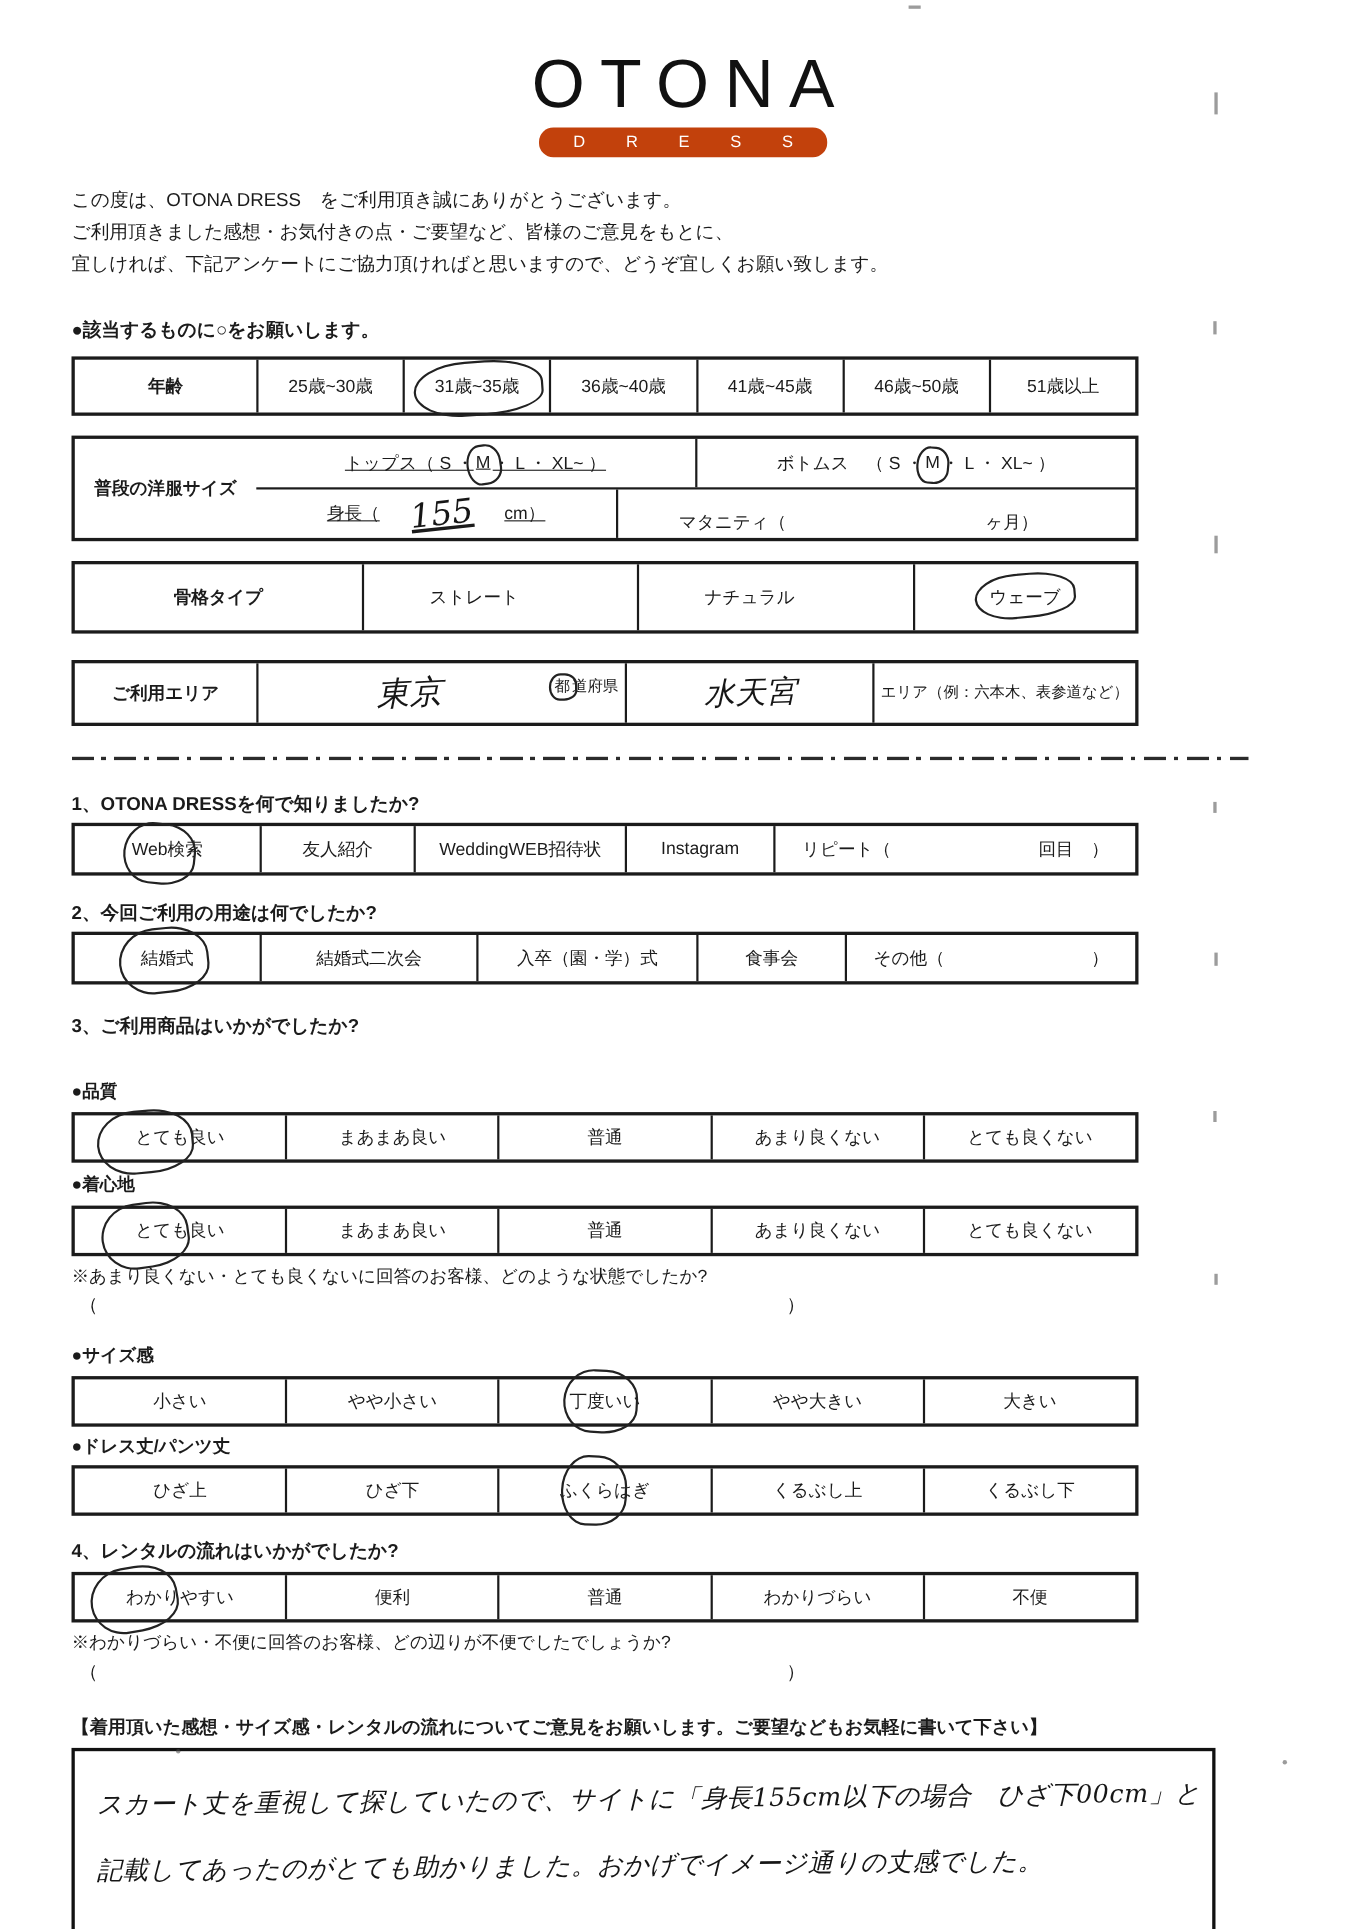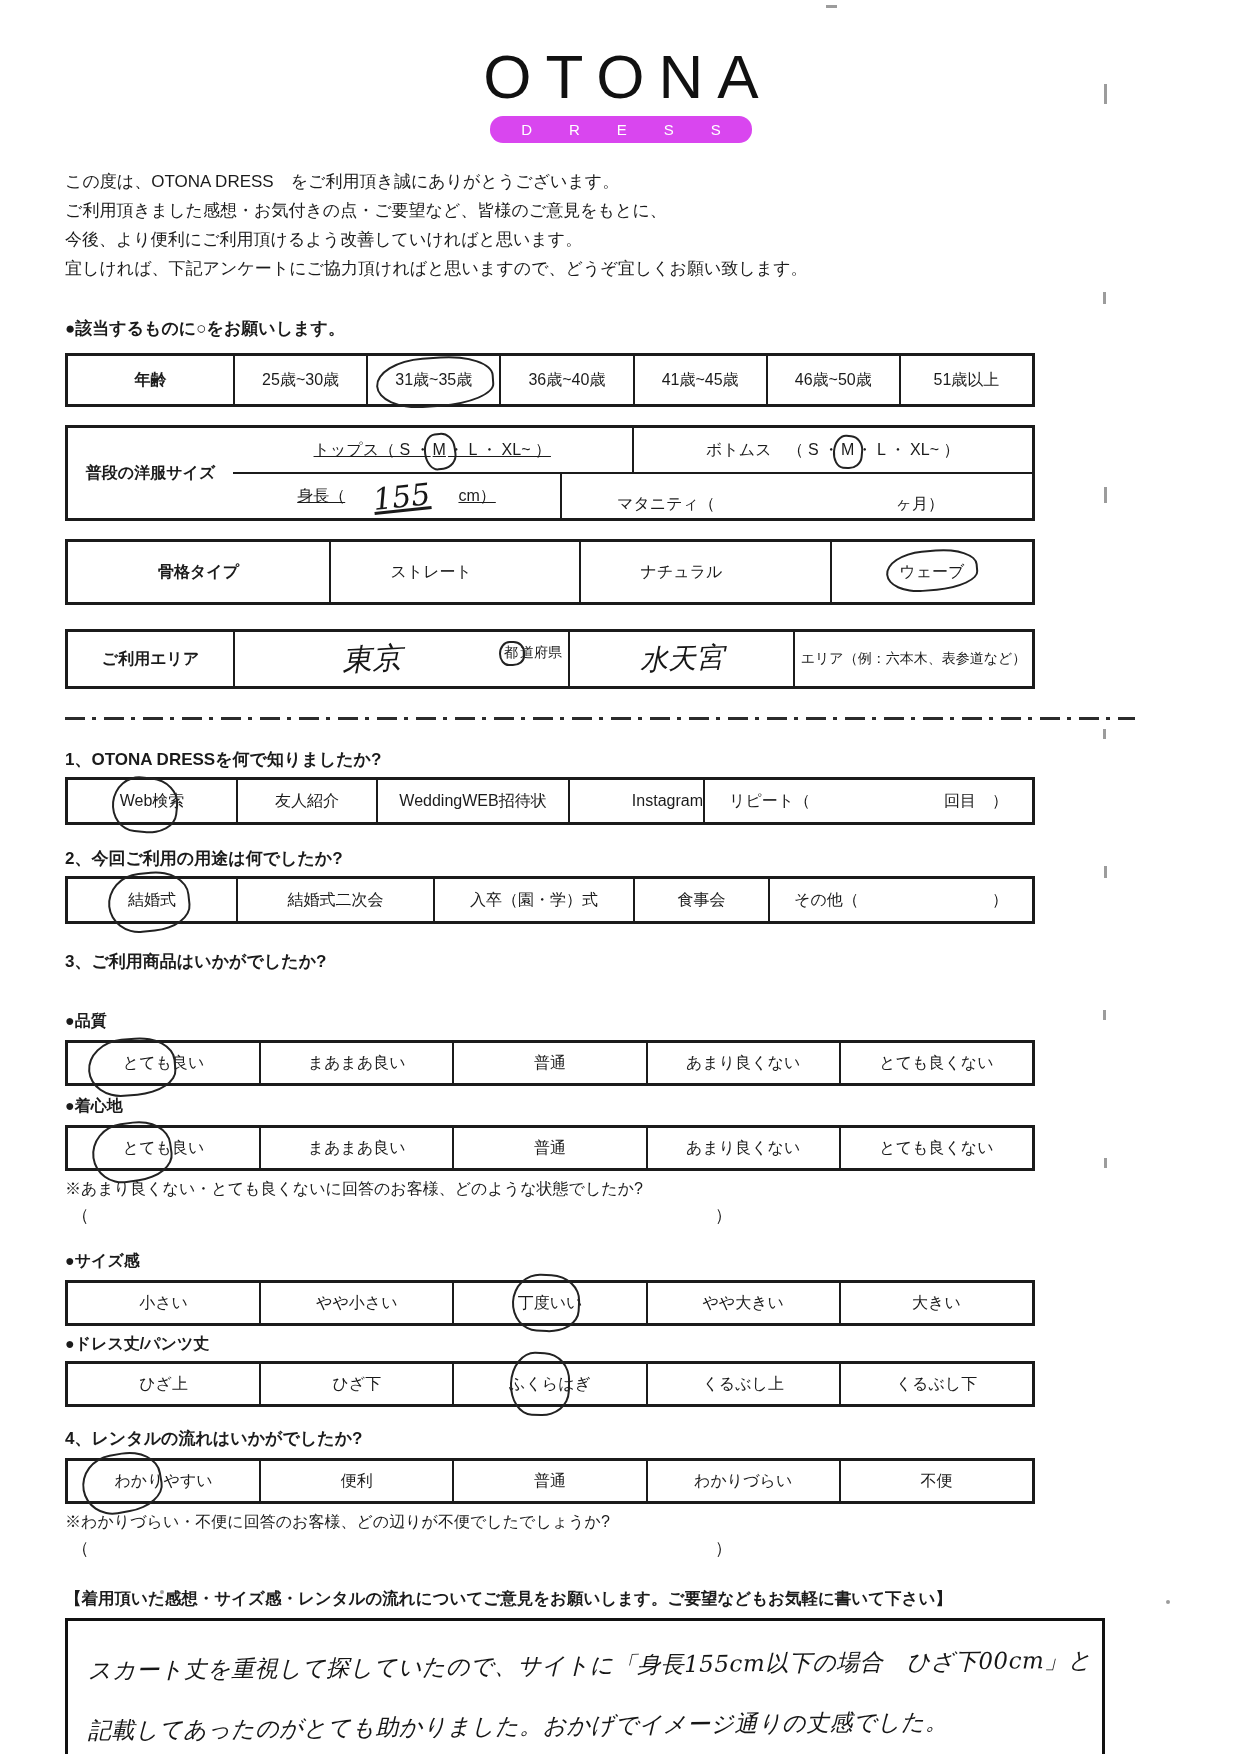--- a/index.html
+++ b/index.html
@@ -11,7 +11,7 @@
   .logo-wrap{padding-top:42px;text-align:center;}
   .logo-title{font-size:62px;line-height:70px;letter-spacing:14px;margin-right:-14px;
               font-weight:normal;color:#111;}
-  .logo-bar{width:262px;height:27px;background:#d946ef;margin:4px auto 0 auto;
+  .logo-bar{width:262px;height:27px;background:#c2410c;margin:4px auto 0 auto;
             display:flex;align-items:center;justify-content:center;border-radius:13px;}
   .logo-bar span{color:#fff;font-size:15px;letter-spacing:37px;margin-right:-37px;}
 

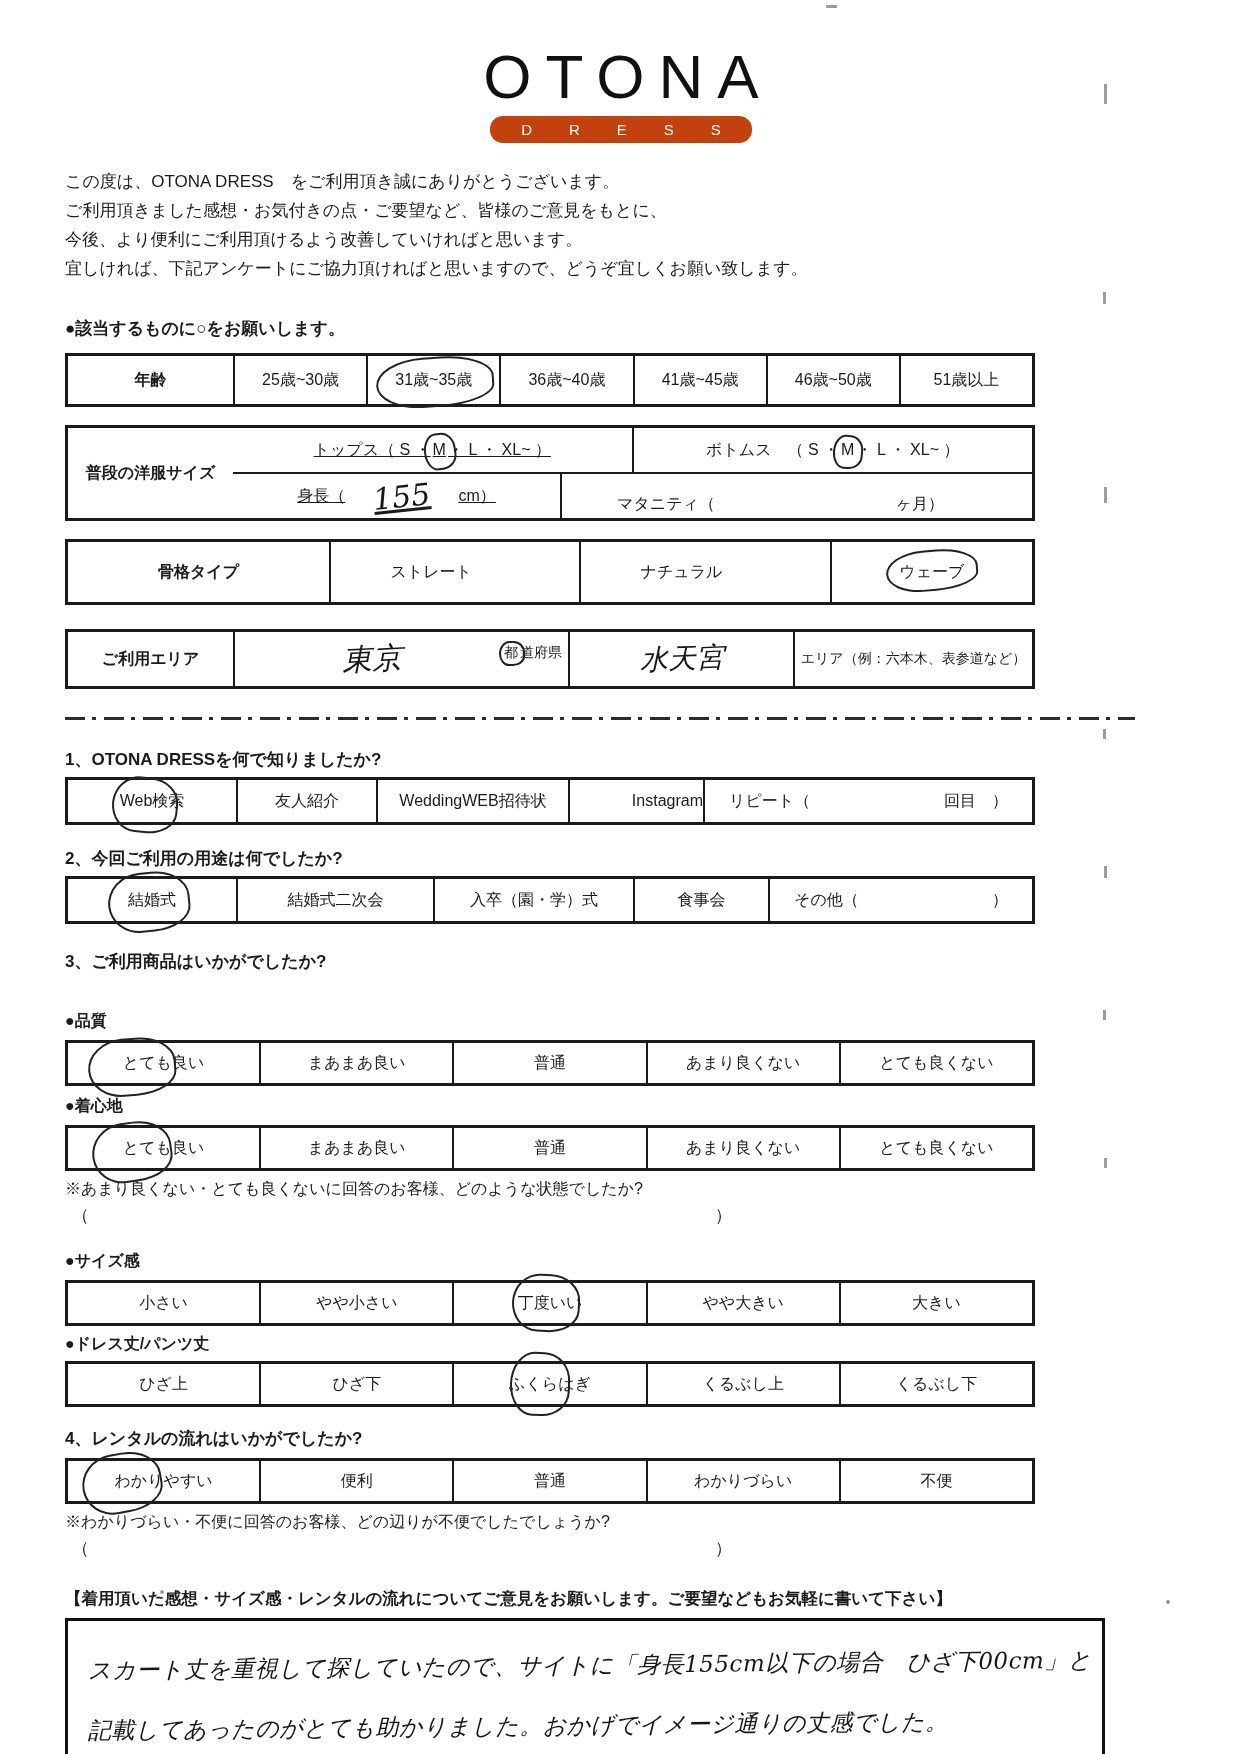--- a/index.html
+++ b/index.html
@@ -98,7 +98,6 @@
   <div class="intro">
     <div>この度は、OTONA DRESS　をご利用頂き誠にありがとうございます。</div>
     <div>ご利用頂きました感想・お気付きの点・ご要望など、皆様のご意見をもとに、</div>
-    <div>今後、より便利にご利用頂けるよう改善していければと思います。</div>
     <div>宜しければ、下記アンケートにご協力頂ければと思いますので、どうぞ宜しくお願い致します。</div>
   </div>
 

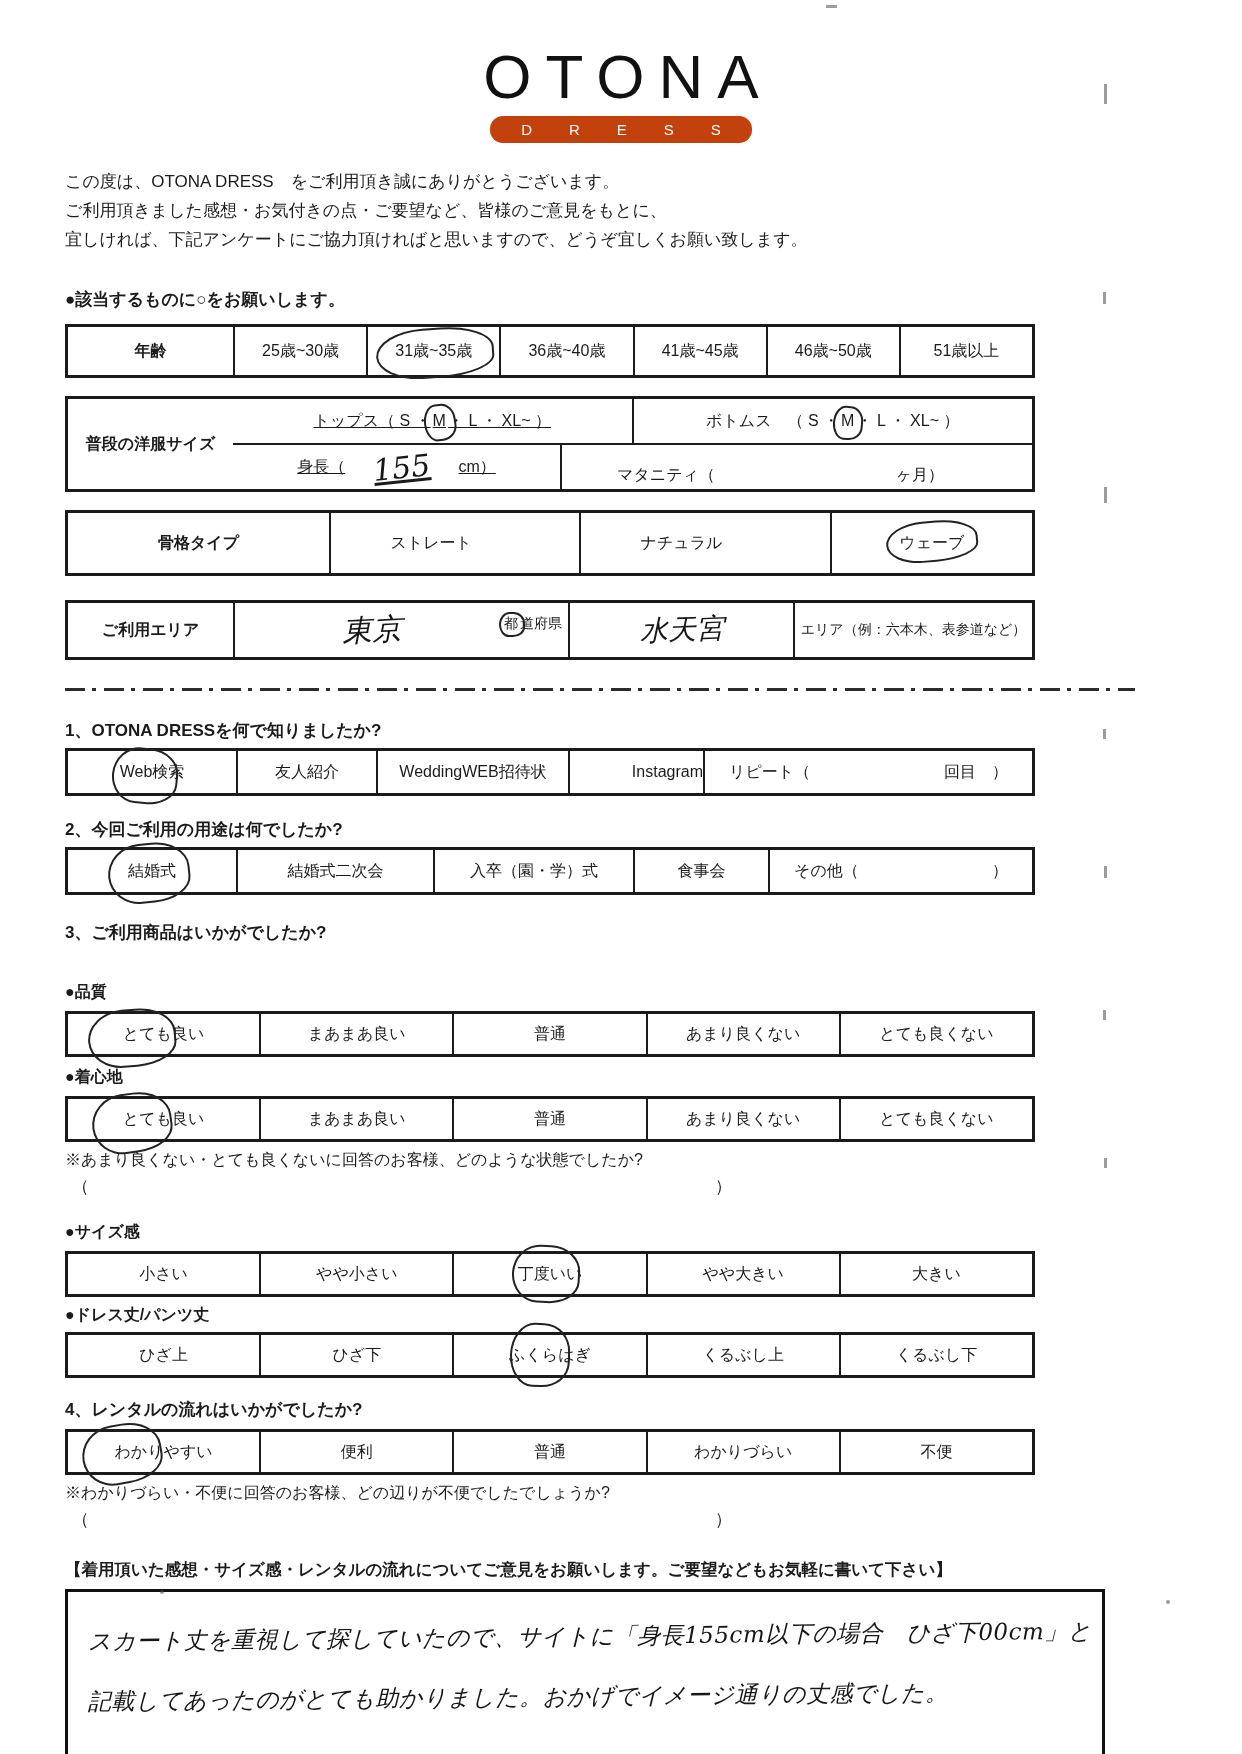--- a/index.html
+++ b/index.html
@@ -210,7 +210,7 @@
       <div class="cell" style="width:192px;">
           <span>WeddingWEB招待状</span>
         </div>
-      <div class="cell" style="width:135px;justify-content:flex-end;">
+      <div class="cell" style="width:135px;">
           <span>Instagram</span>
         </div>
       <div class="cell fl1 left-open">

